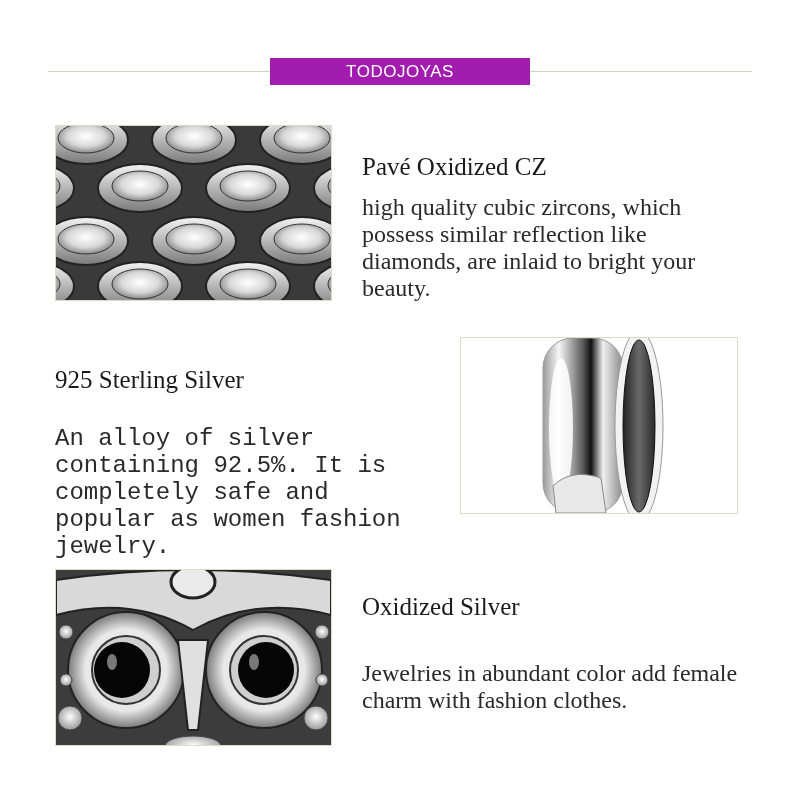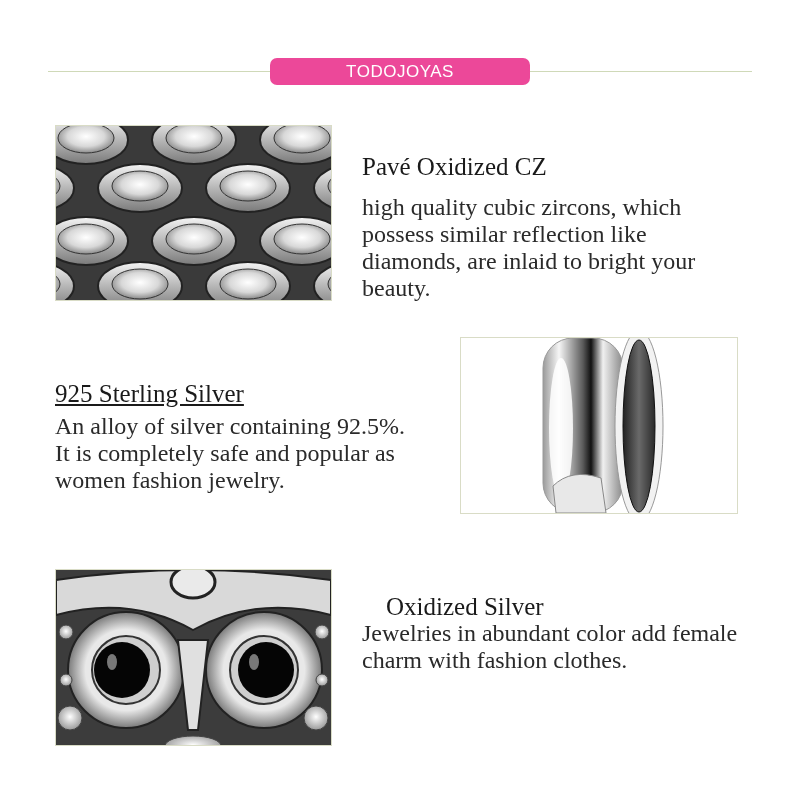--- a/index.html
+++ b/index.html
@@ -5,7 +5,7 @@
   html, body { margin:0; padding:0; }
   body { width:800px; height:800px; background:#ffffff; position:relative; overflow:hidden; font-family:"Liberation Serif", serif; color:#1a1a1a; }
   .hline { position:absolute; top:71px; height:1px; background:#cfd9b8; }
-  .banner { position:absolute; left:270px; top:58px; width:260px; height:27px; background:#ec4899; color:#ffffff; font-family:"Liberation Sans", sans-serif; font-size:17px; text-align:center; line-height:27px; letter-spacing:0.5px;border-radius:7px; }
+  .banner { position:absolute; left:270px; top:58px; width:260px; height:27px; background:#a21caf; color:#ffffff; font-family:"Liberation Sans", sans-serif; font-size:17px; text-align:center; line-height:27px; letter-spacing:0.5px; }
   .photo { position:absolute; border:1px solid #d9dcc6; overflow:hidden; box-sizing:border-box; }
   .title { position:absolute; font-size:25px; line-height:30px; color:#1a1a1a; white-space:nowrap; }
   .desc { position:absolute; font-size:24px; line-height:27px; color:#2a2a2a; }

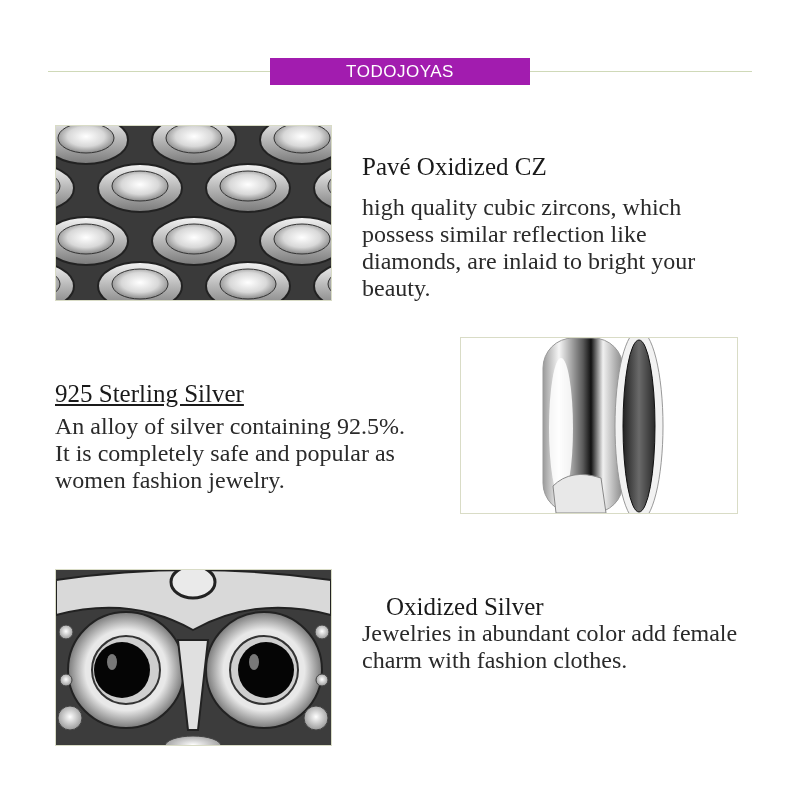--- a/index.html
+++ b/index.html
@@ -73,7 +73,7 @@
 <div class="title" style="left:362px;top:152px;">Pavé Oxidized CZ</div>
 <div class="desc" style="left:362px;top:194px;width:380px;">high quality cubic zircons, which possess similar reflection like diamonds, are inlaid to bright your beauty.</div>
 
-<div class="title" style="left:55px;top:379px;text-decoration:underline;">925 Sterling Silver</div>
+<div class="title" style="left:55px;top:365px;">925 Sterling Silver</div>
 <div class="desc" style="left:55px;top:413px;width:360px;">An alloy of silver containing 92.5%. It is completely safe and popular as women fashion jewelry.</div>
 <div class="photo" style="left:460px;top:337px;width:278px;height:177px;background:#ffffff;">
   <svg width="276" height="175" viewBox="0 0 276 175">

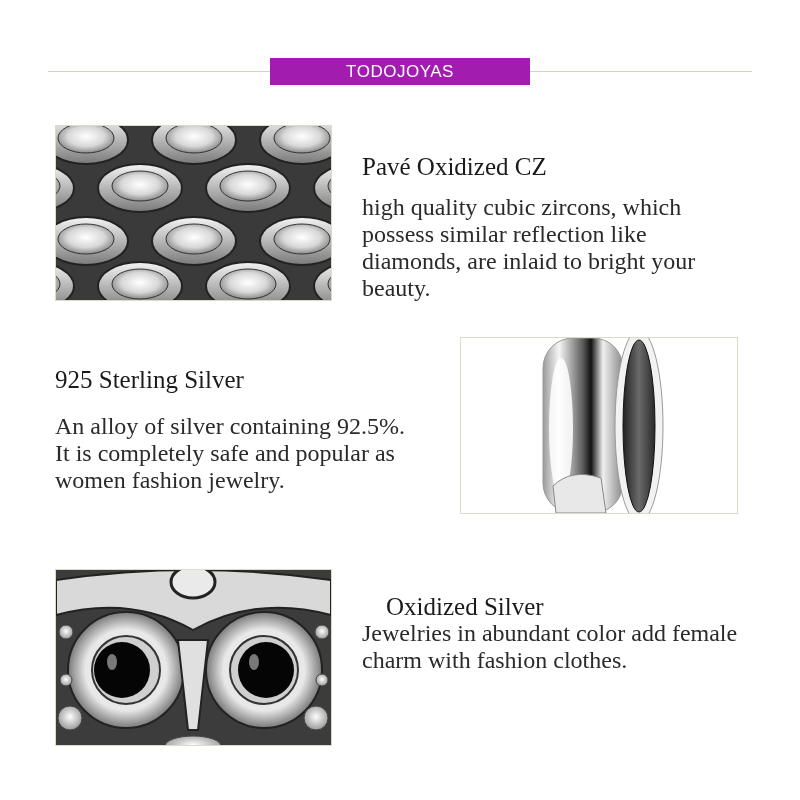--- a/index.html
+++ b/index.html
@@ -74,7 +74,7 @@
 <div class="desc" style="left:362px;top:194px;width:380px;">high quality cubic zircons, which possess similar reflection like diamonds, are inlaid to bright your beauty.</div>
 
 <div class="title" style="left:55px;top:365px;">925 Sterling Silver</div>
-<div class="desc" style="left:55px;top:413px;width:360px;">An alloy of silver containing 92.5%. It is completely safe and popular as women fashion jewelry.</div>
+<div class="desc" style="left:55px;top:425px;width:360px;font-family:Liberation Mono, monospace;">An alloy of silver containing 92.5%. It is completely safe and popular as women fashion jewelry.</div>
 <div class="photo" style="left:460px;top:337px;width:278px;height:177px;background:#ffffff;">
   <svg width="276" height="175" viewBox="0 0 276 175">
     <defs>

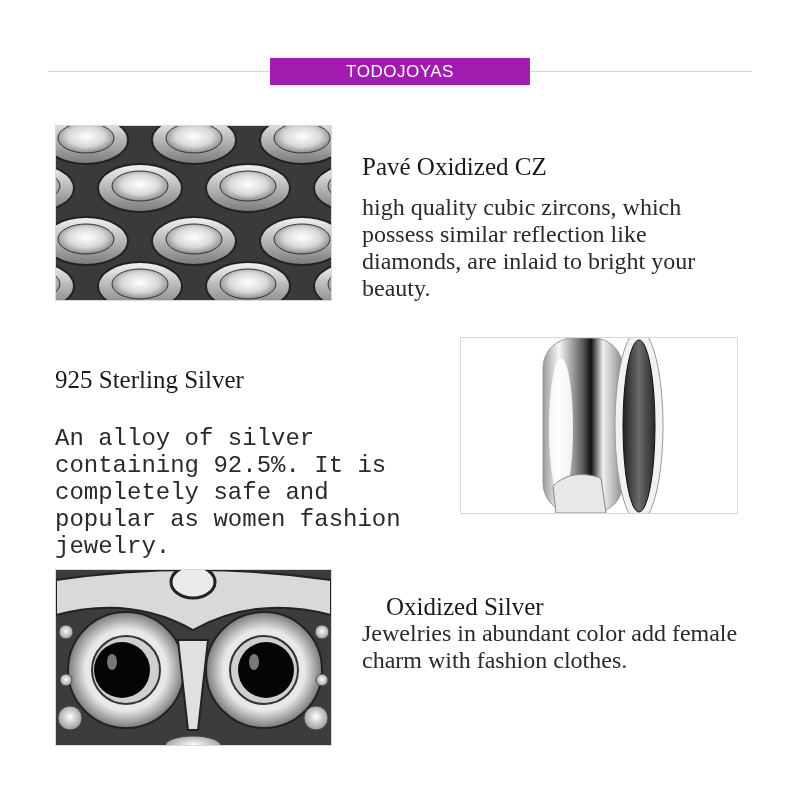--- a/index.html
+++ b/index.html
@@ -132,7 +132,7 @@
     <ellipse cx="137" cy="176" rx="28" ry="10" fill="url(#small)" stroke="#444"></ellipse>
   </svg>
 </div>
-<div class="title" style="left:362px;top:592px;margin-left:24px;">Oxidized Silver</div>
+<div class="title" style="left:362px;top:592px;">Oxidized Silver</div>
 <div class="desc" style="left:362px;top:620px;width:380px;">Jewelries in abundant color add female charm with fashion clothes.</div>
 
 </body></html>

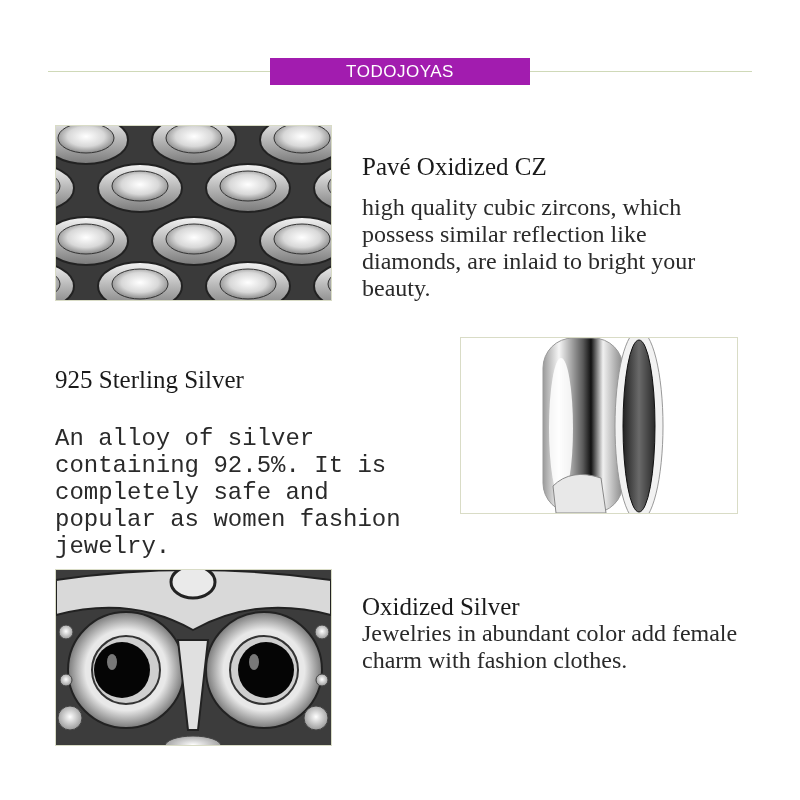--- a/index.html
+++ b/index.html
@@ -133,6 +133,6 @@
   </svg>
 </div>
 <div class="title" style="left:362px;top:592px;">Oxidized Silver</div>
-<div class="desc" style="left:362px;top:620px;width:380px;">Jewelries in abundant color add female charm with fashion clothes.</div>
+<div class="desc" style="left:362px;top:660px;width:380px;">Jewelries in abundant color add female charm with fashion clothes.</div>
 
 </body></html>

